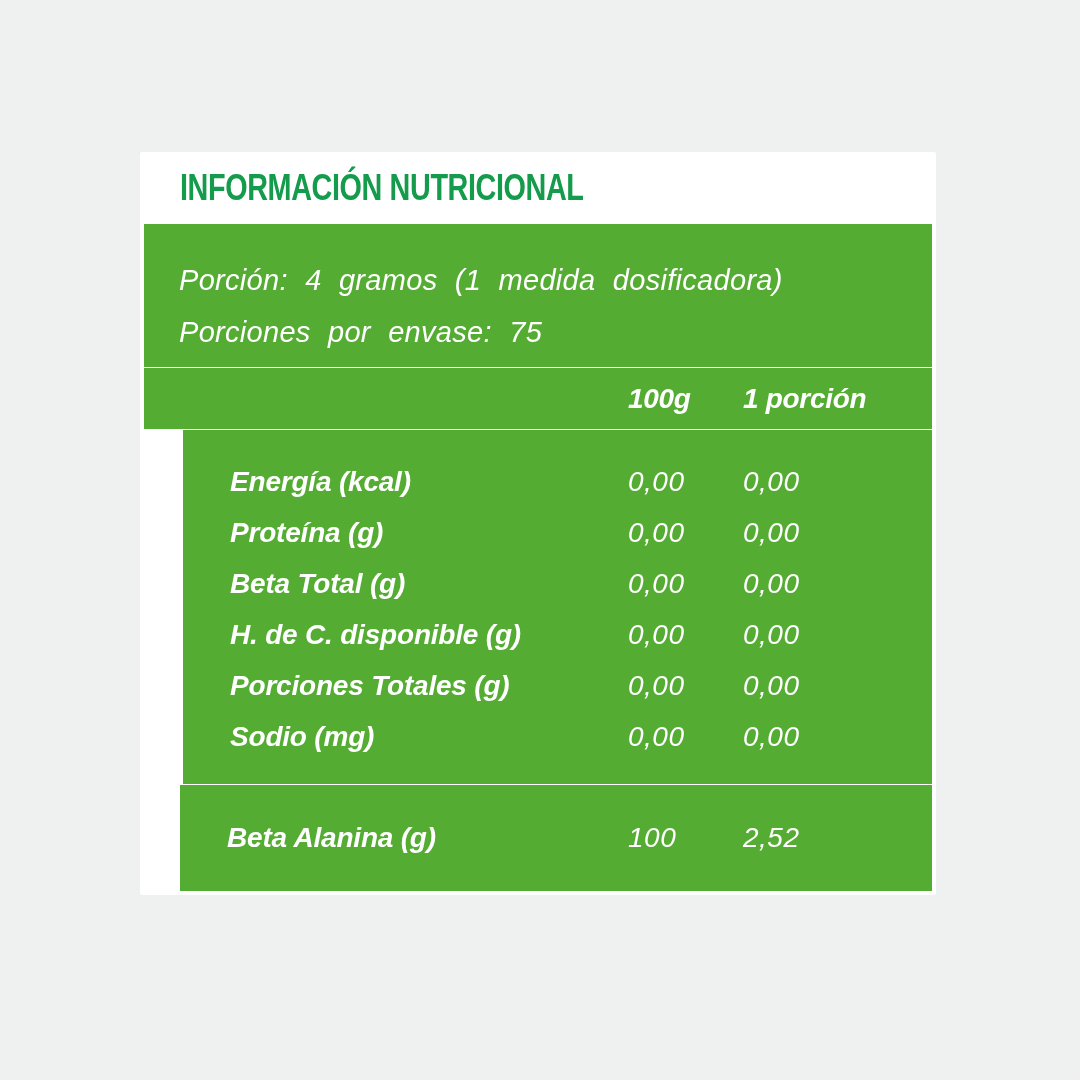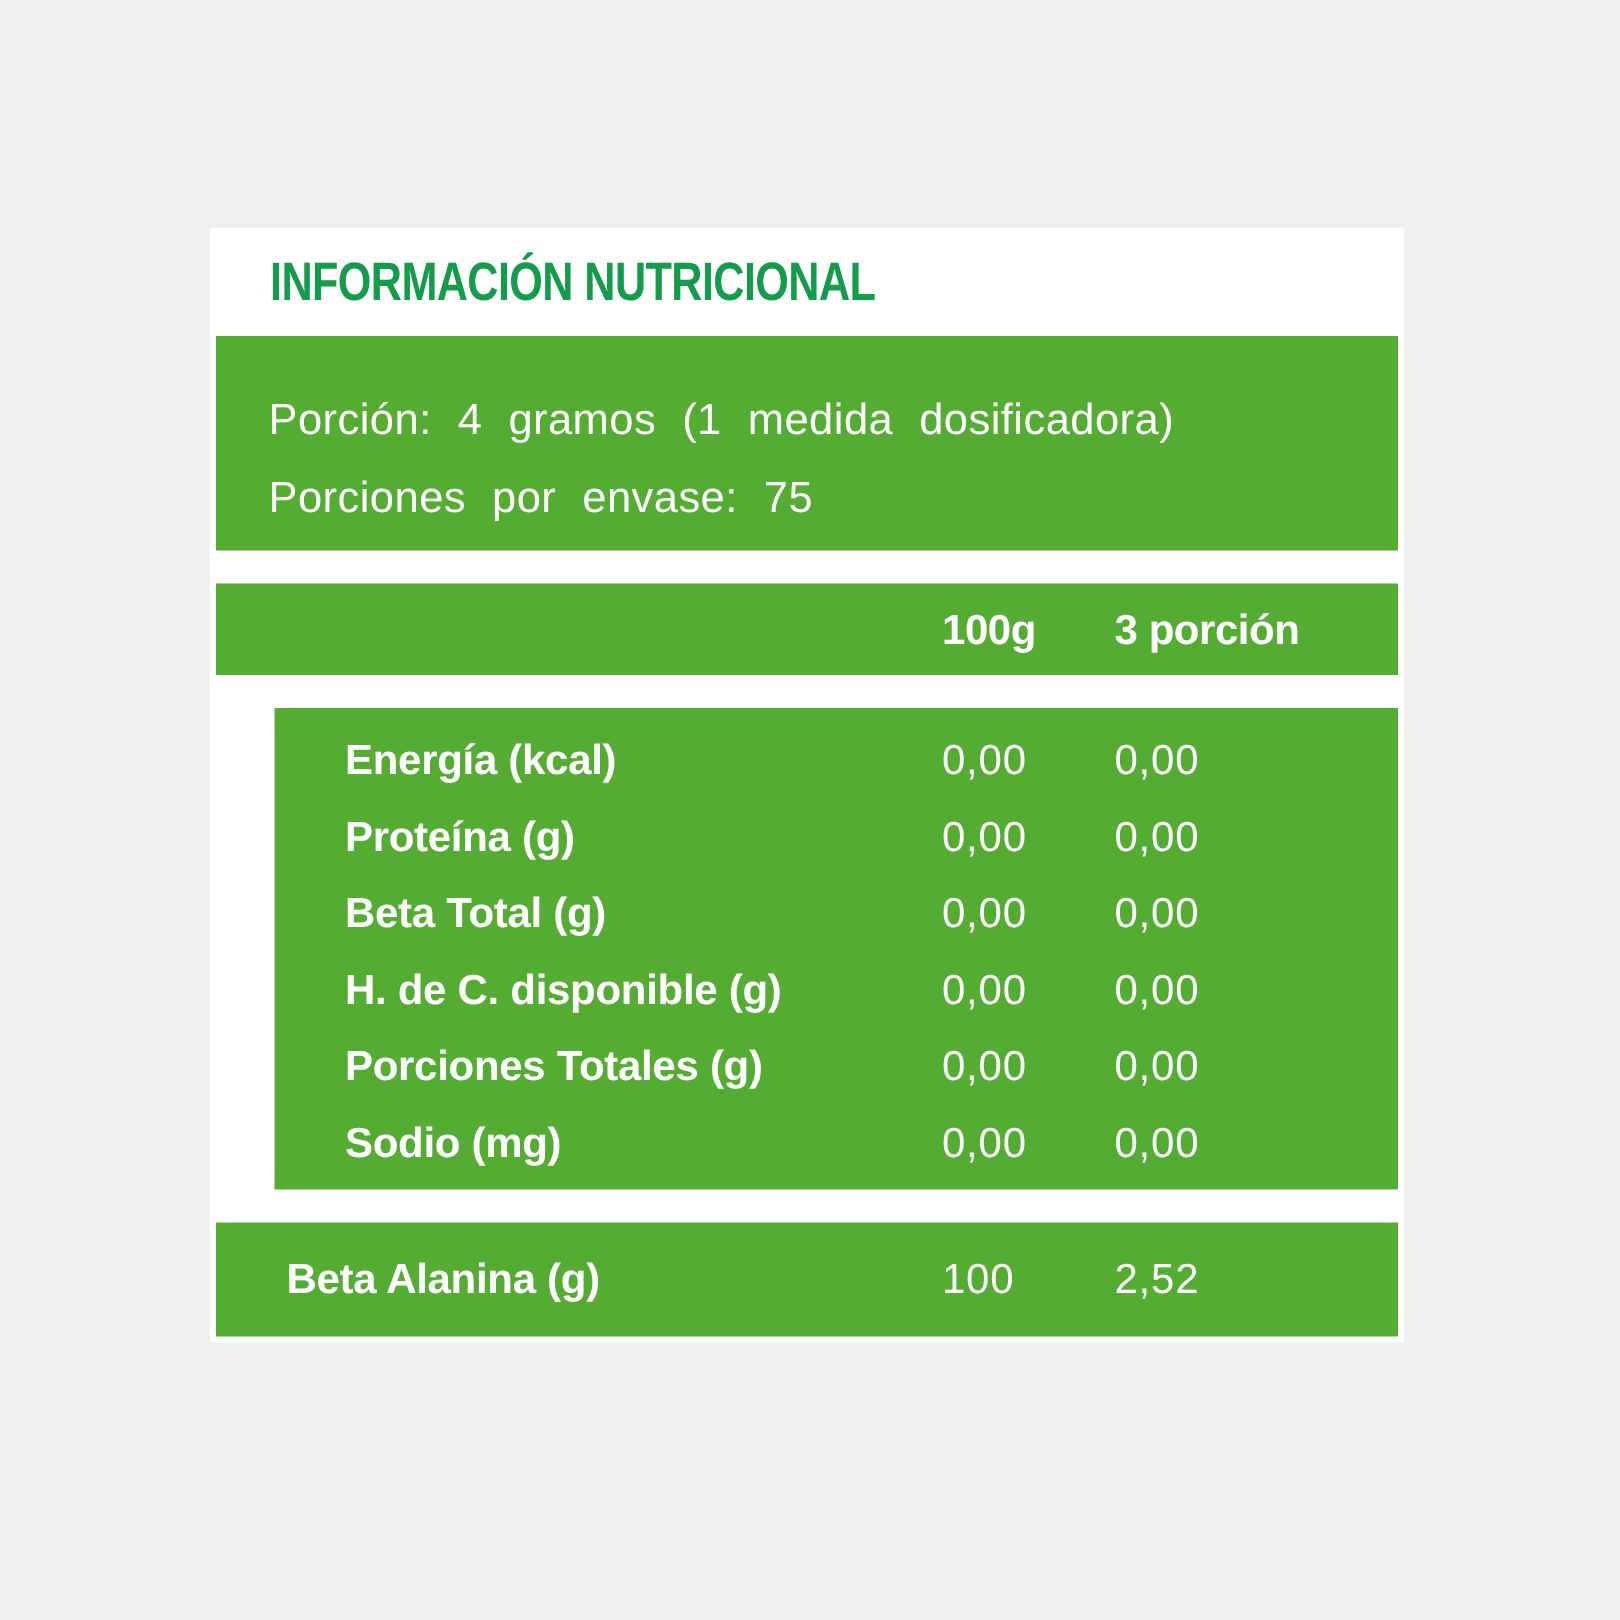--- a/index.html
+++ b/index.html
@@ -46,7 +46,8 @@
     flex:1;
     display:flex;
     flex-direction:column;
-    gap:22px;
+    gap:1px;
+    font-style:italic;
   }
   .block{
     background:var(--green);

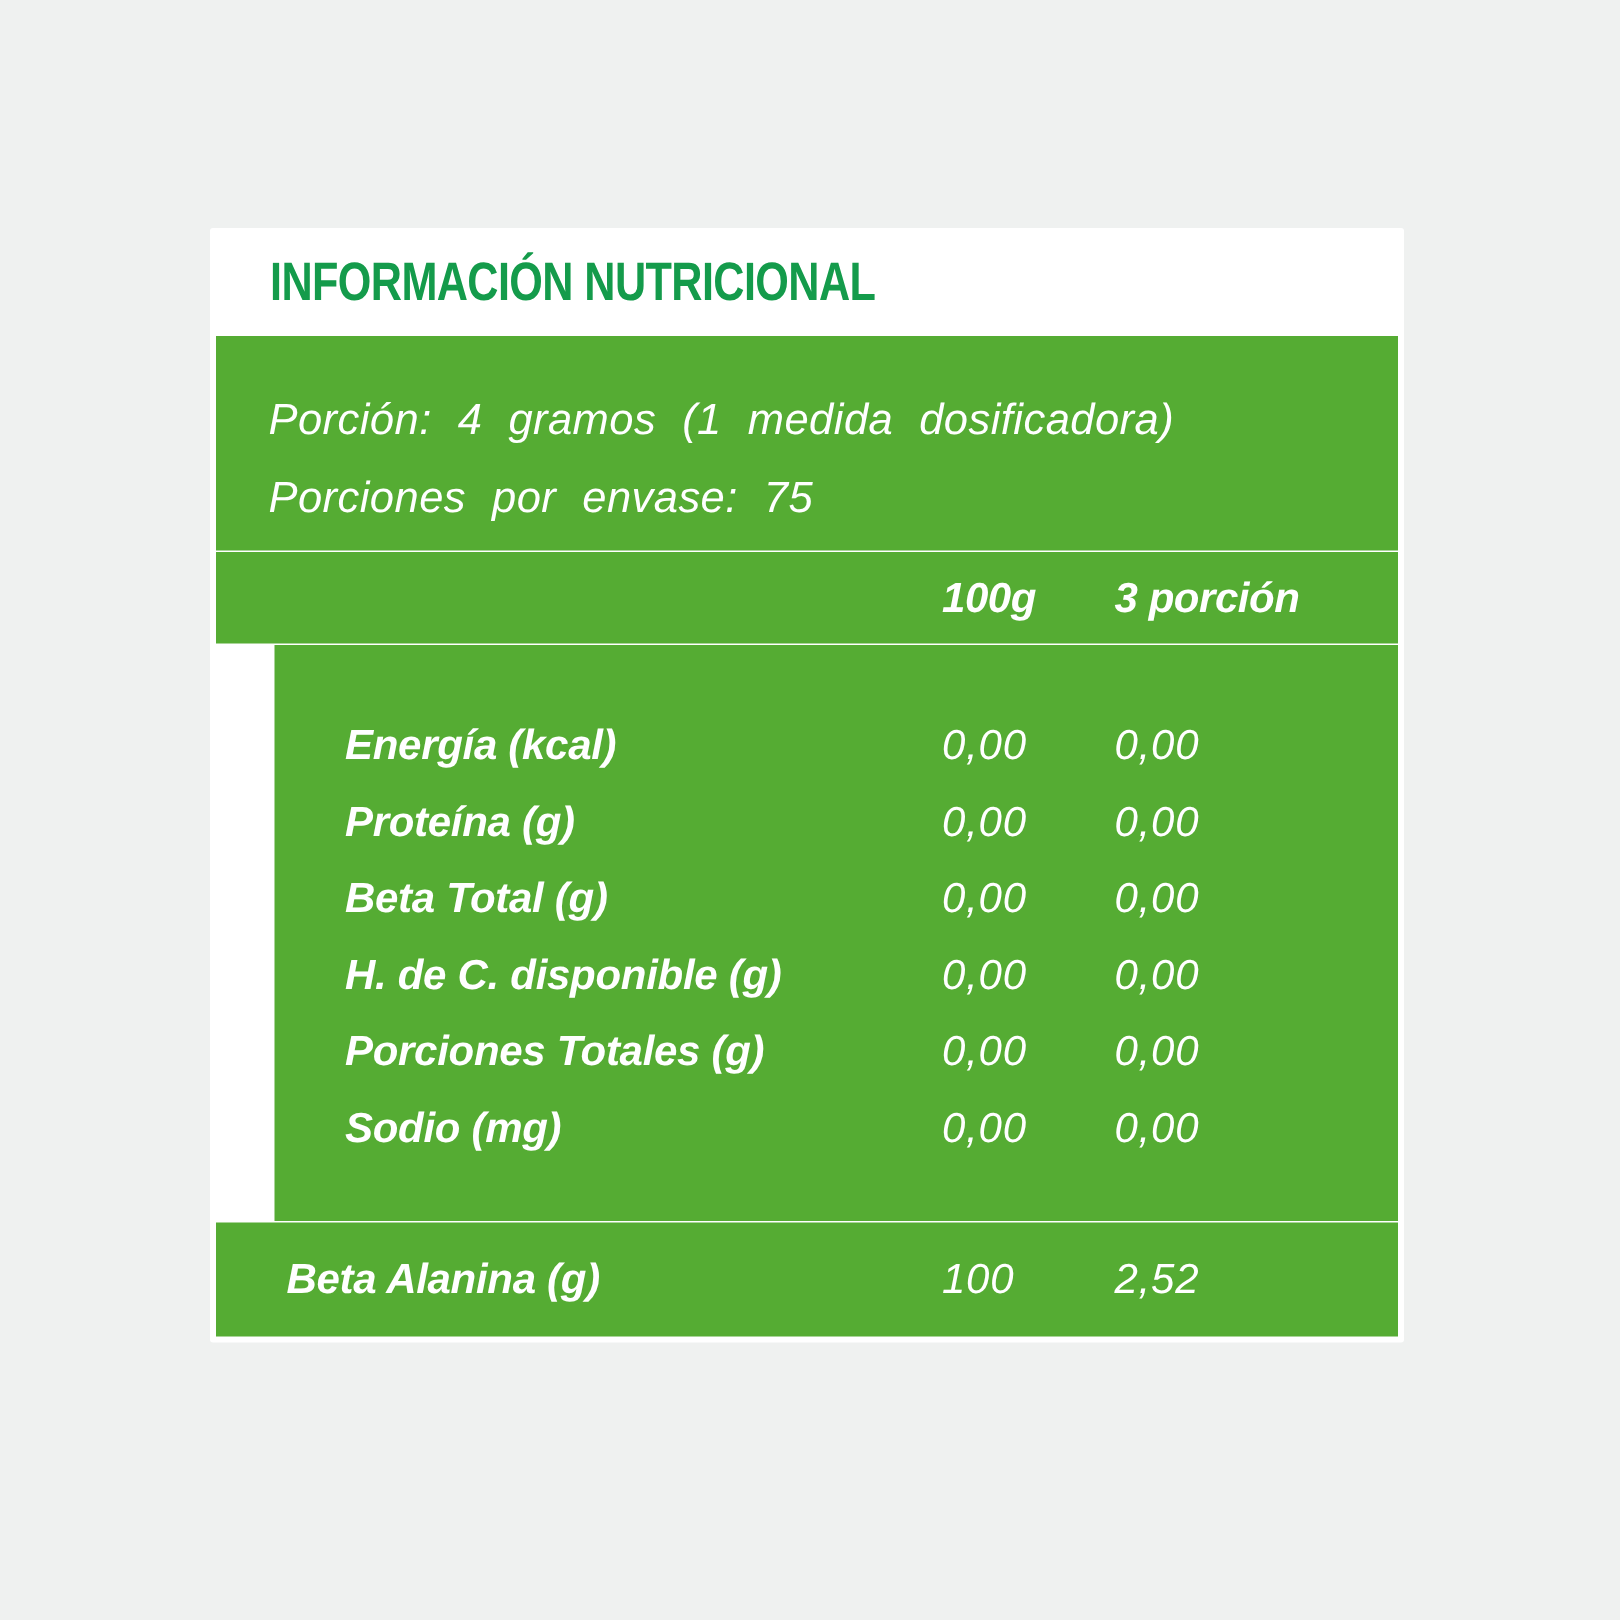--- a/index.html
+++ b/index.html
@@ -123,7 +123,7 @@
     <div class="block col-header cols">
       <div class="col-label"></div>
       <div class="col-100g">100g</div>
-      <div class="col-porcion">3 porción</div>
+      <div class="col-porcion">1 porción</div>
     </div>
 
     <div class="block rows">

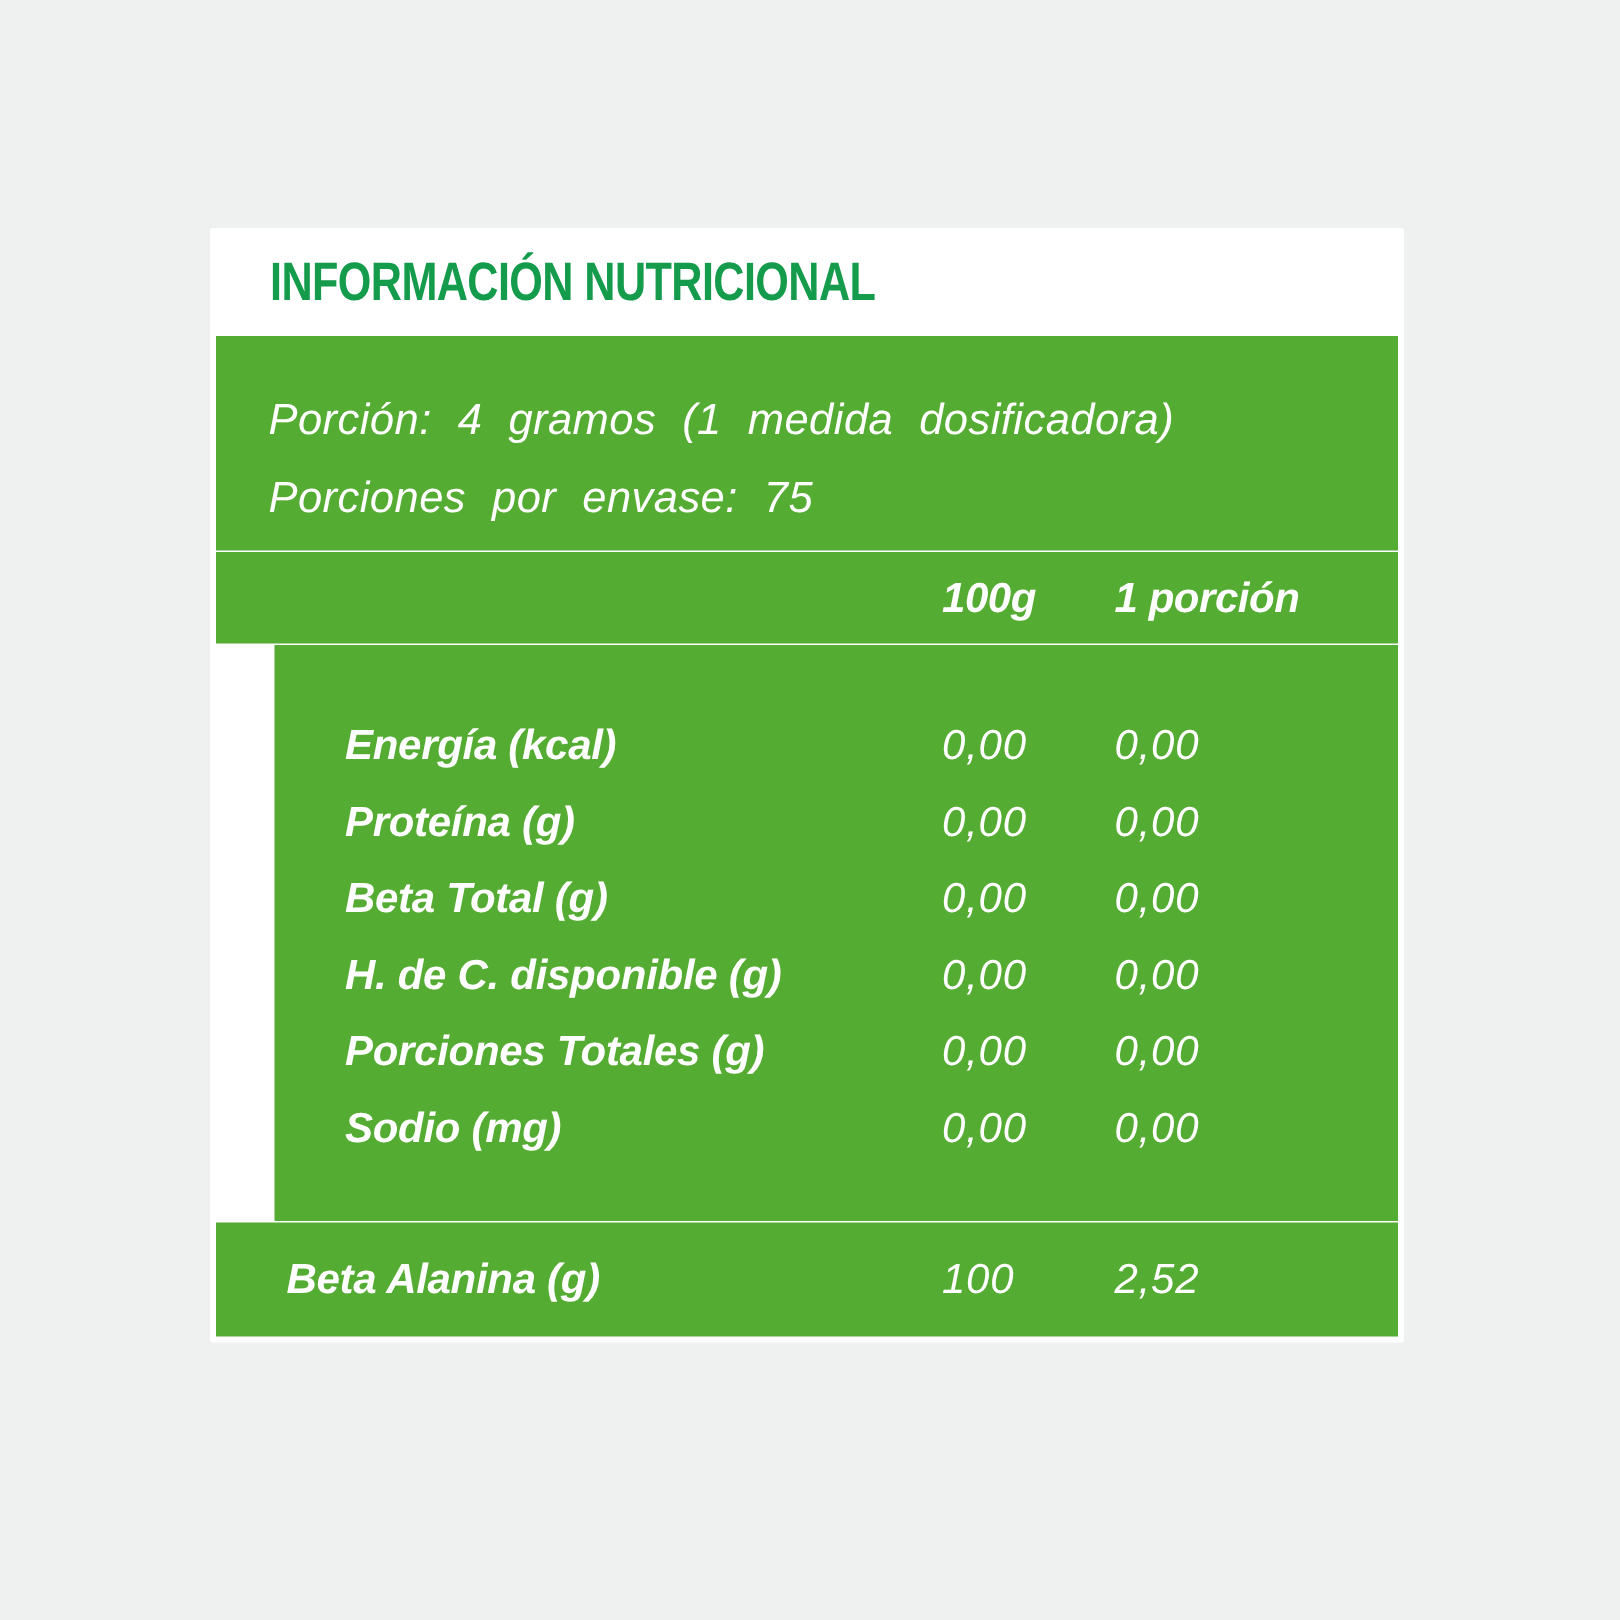--- a/index.html
+++ b/index.html
@@ -97,7 +97,8 @@
     letter-spacing:0.5px;
   }
   .block.highlight{
-    height:76px;
+    height:106px;
+    margin-left:36px;
   }
   .highlight-row{
     height:100%;

